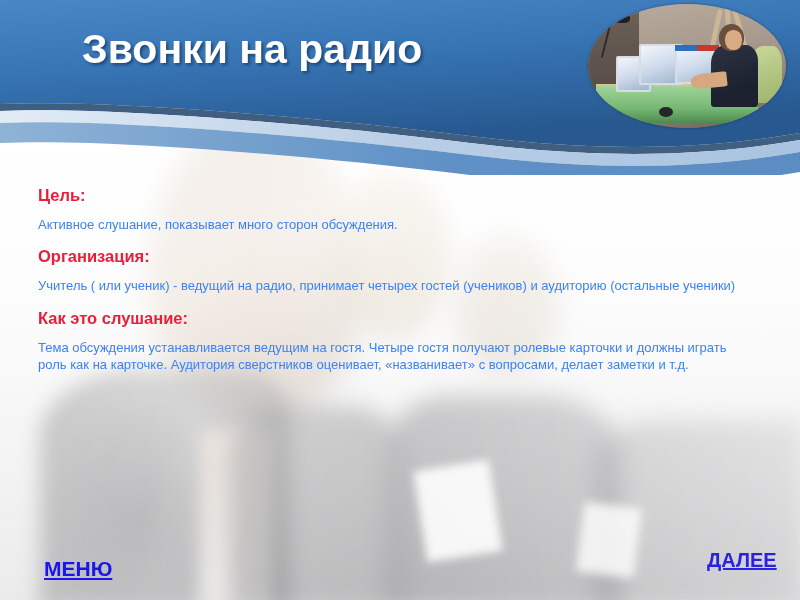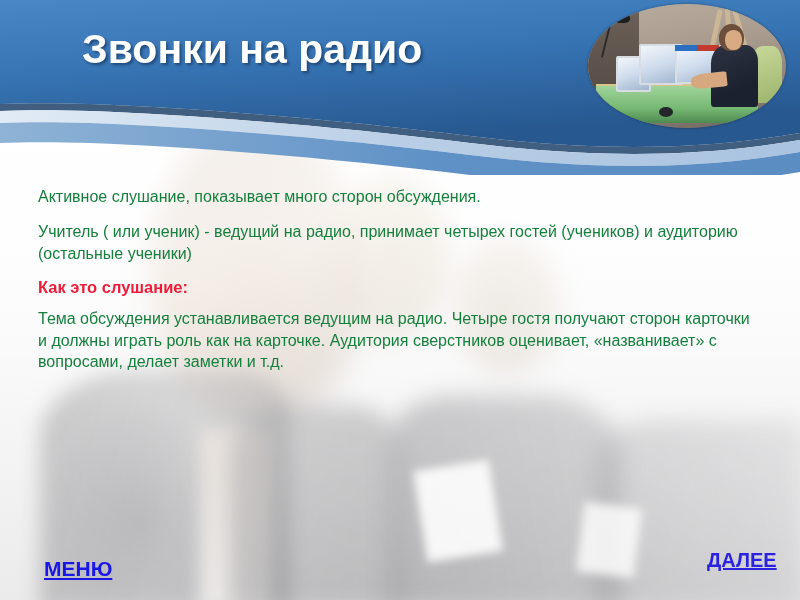--- a/index.html
+++ b/index.html
@@ -354,6 +354,7 @@
   </div>
 
   <div class="content">
+    <p class="heading">Цель:</p>
     <p class="para">Активное слушание, показывает много сторон обсуждения.</p>
     <p class="para tight">Учитель ( или ученик) - ведущий на радио, принимает четырех гостей (учеников) и аудиторию (остальные ученики)</p>
     <p class="heading">Как это слушание:</p>

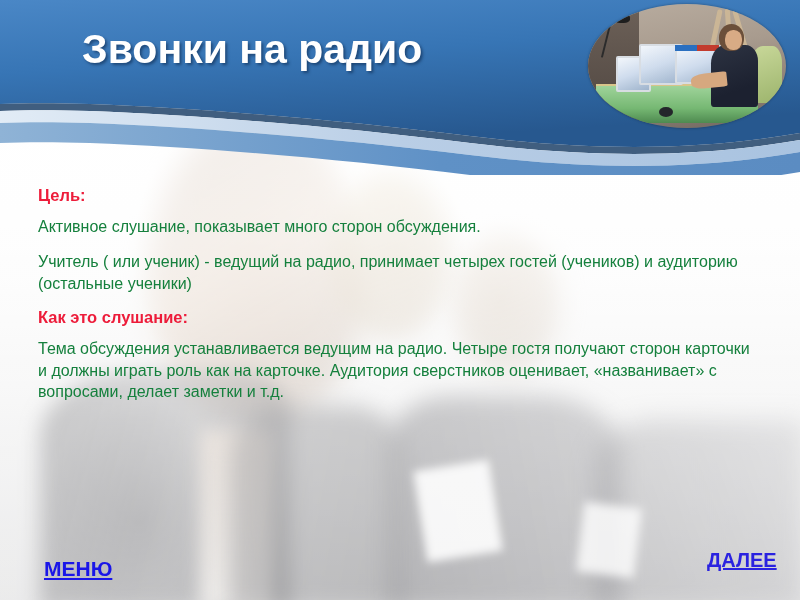--- a/index.html
+++ b/index.html
@@ -247,8 +247,8 @@
     line-height: 1.15;
   }
   .para {
-    color: #15803d;
-    font-size: 16px;
+    color: #3b82f6;
+    font-size: 13px;
     font-weight: normal;
     margin: 0 0 14px 0;
     line-height: 1.34;

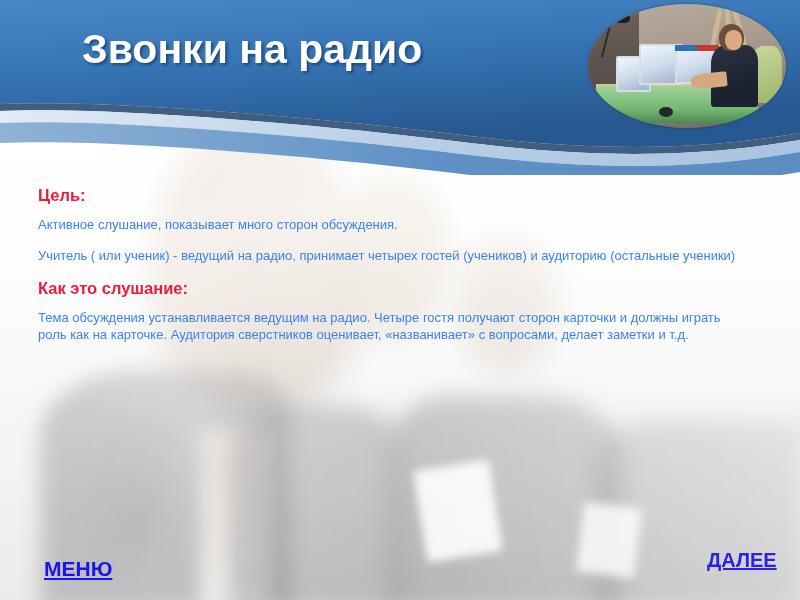--- a/index.html
+++ b/index.html
@@ -356,6 +356,7 @@
   <div class="content">
     <p class="heading">Цель:</p>
     <p class="para">Активное слушание, показывает много сторон обсуждения.</p>
+    <p class="heading">Организация:</p>
     <p class="para tight">Учитель ( или ученик) - ведущий на радио, принимает четырех гостей (учеников) и аудиторию (остальные ученики)</p>
     <p class="heading">Как это слушание:</p>
     <p class="para">Тема обсуждения устанавливается ведущим на радио. Четыре гостя получают сторон карточки и должны играть роль как на карточке. Аудитория сверстников оценивает, «названивает» с вопросами, делает заметки и т.д.</p>

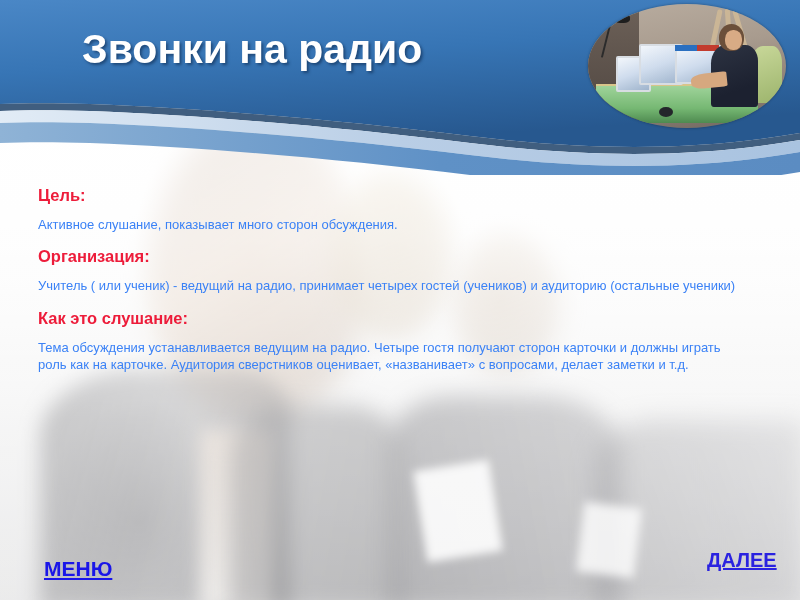--- a/index.html
+++ b/index.html
@@ -359,7 +359,7 @@
     <p class="heading">Организация:</p>
     <p class="para tight">Учитель ( или ученик) - ведущий на радио, принимает четырех гостей (учеников) и аудиторию (остальные ученики)</p>
     <p class="heading">Как это слушание:</p>
-    <p class="para">Тема обсуждения устанавливается ведущим на радио. Четыре гостя получают сторон карточки и должны играть роль как на карточке. Аудитория сверстников оценивает, «названивает» с вопросами, делает заметки и т.д.</p>
+    <p class="para">Тема обсуждения устанавливается ведущим на гостя. Четыре гостя получают ролевые карточки и должны играть роль как на карточке. Аудитория сверстников оценивает, «названивает» с вопросами, делает заметки и т.д.</p>
   </div>
 
   <a class="nav-menu" href="#">МЕНЮ</a>

